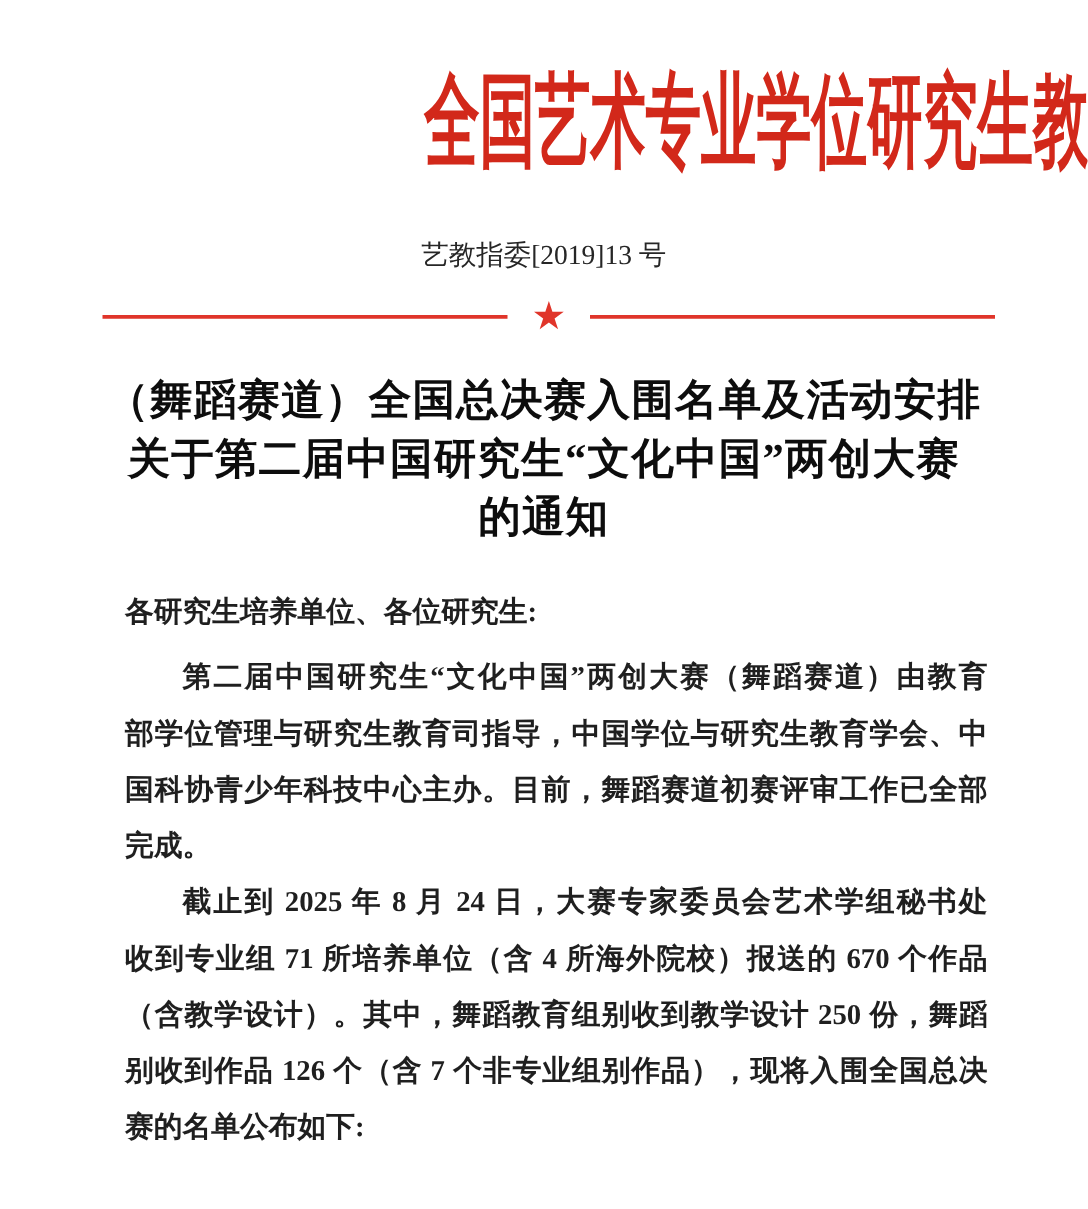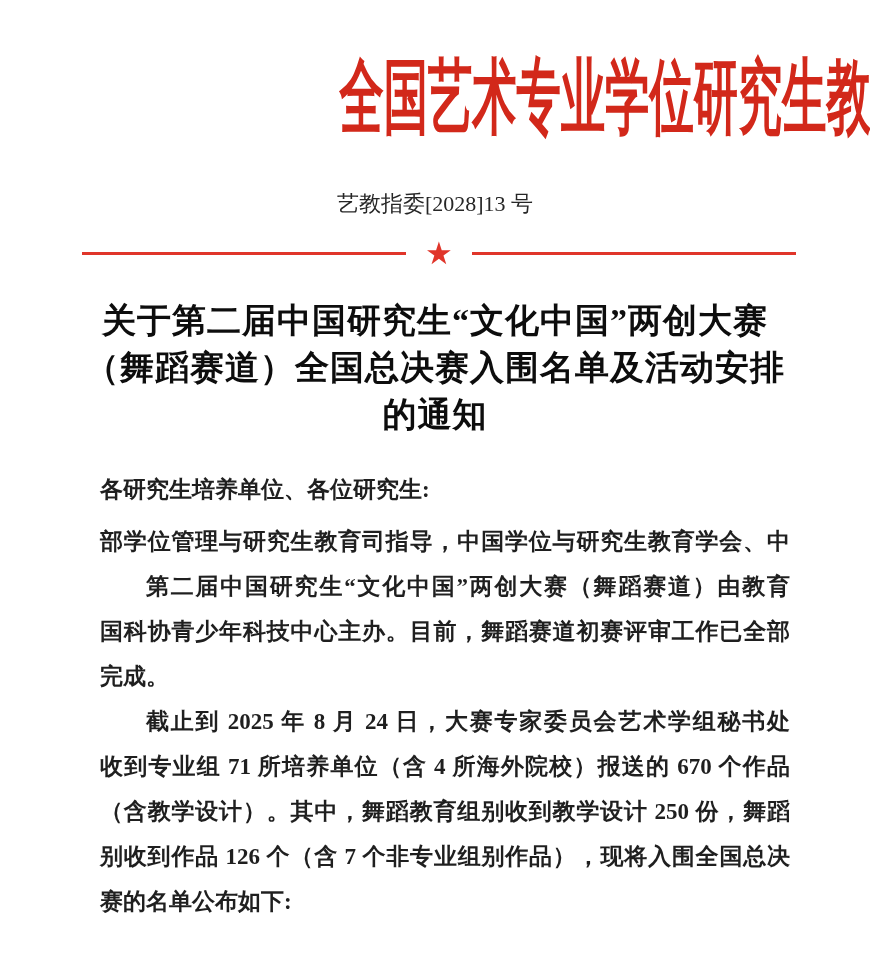--- a/index.html
+++ b/index.html
@@ -97,7 +97,7 @@
     <span class="org-inner">全国艺术专业学位研究生教育指导委员会</span>
   </div>
 
-  <div class="docnum">艺教指委[2028]13 号</div>
+  <div class="docnum">艺教指委[2019]13 号</div>
 
   <div class="rule">
     <span class="rule-seg"></span>

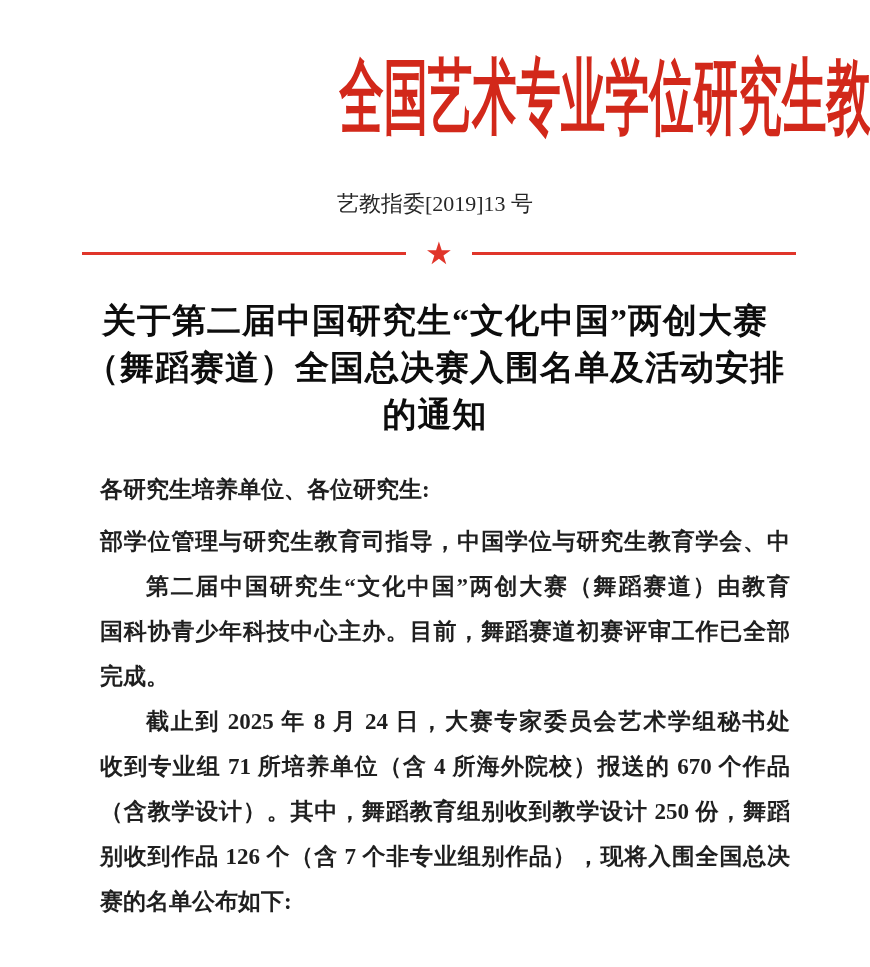--- a/index.html
+++ b/index.html
@@ -106,8 +106,8 @@
   </div>
 
   <div class="title">
+    <div class="title-line">（舞蹈赛道）全国总决赛入围名单及活动安排</div>
     <div class="title-line">关于第二届中国研究生“文化中国”两创大赛</div>
-    <div class="title-line">（舞蹈赛道）全国总决赛入围名单及活动安排</div>
     <div class="title-line">的通知</div>
   </div>
 

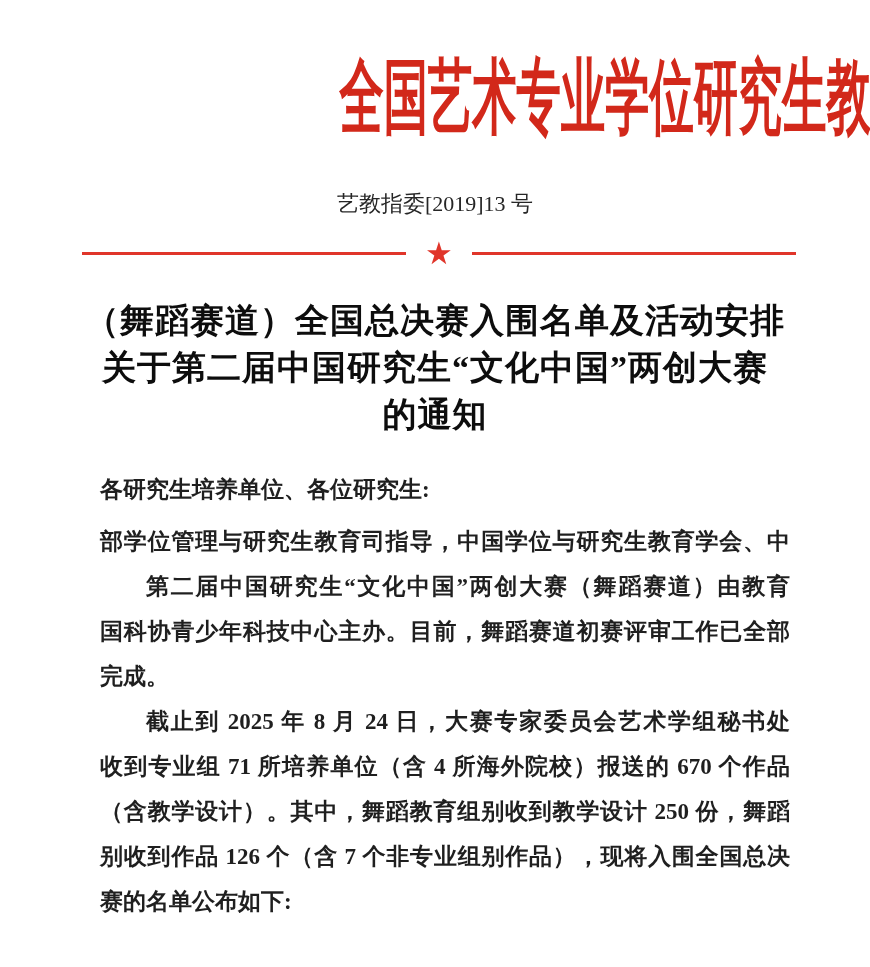--- a/index.html
+++ b/index.html
@@ -113,8 +113,8 @@
 
   <div class="body-text">
     <div class="bline salutation">各研究生培养单位、各位研究生:</div>
+    <div class="bline just indent">第二届中国研究生“文化中国”两创大赛（舞蹈赛道）由教育</div>
     <div class="bline just">部学位管理与研究生教育司指导，中国学位与研究生教育学会、中</div>
-    <div class="bline just indent">第二届中国研究生“文化中国”两创大赛（舞蹈赛道）由教育</div>
     <div class="bline just">国科协青少年科技中心主办。目前，舞蹈赛道初赛评审工作已全部</div>
     <div class="bline">完成。</div>
     <div class="bline just indent">截止到 2025 年 8 月 24 日，大赛专家委员会艺术学组秘书处</div>

